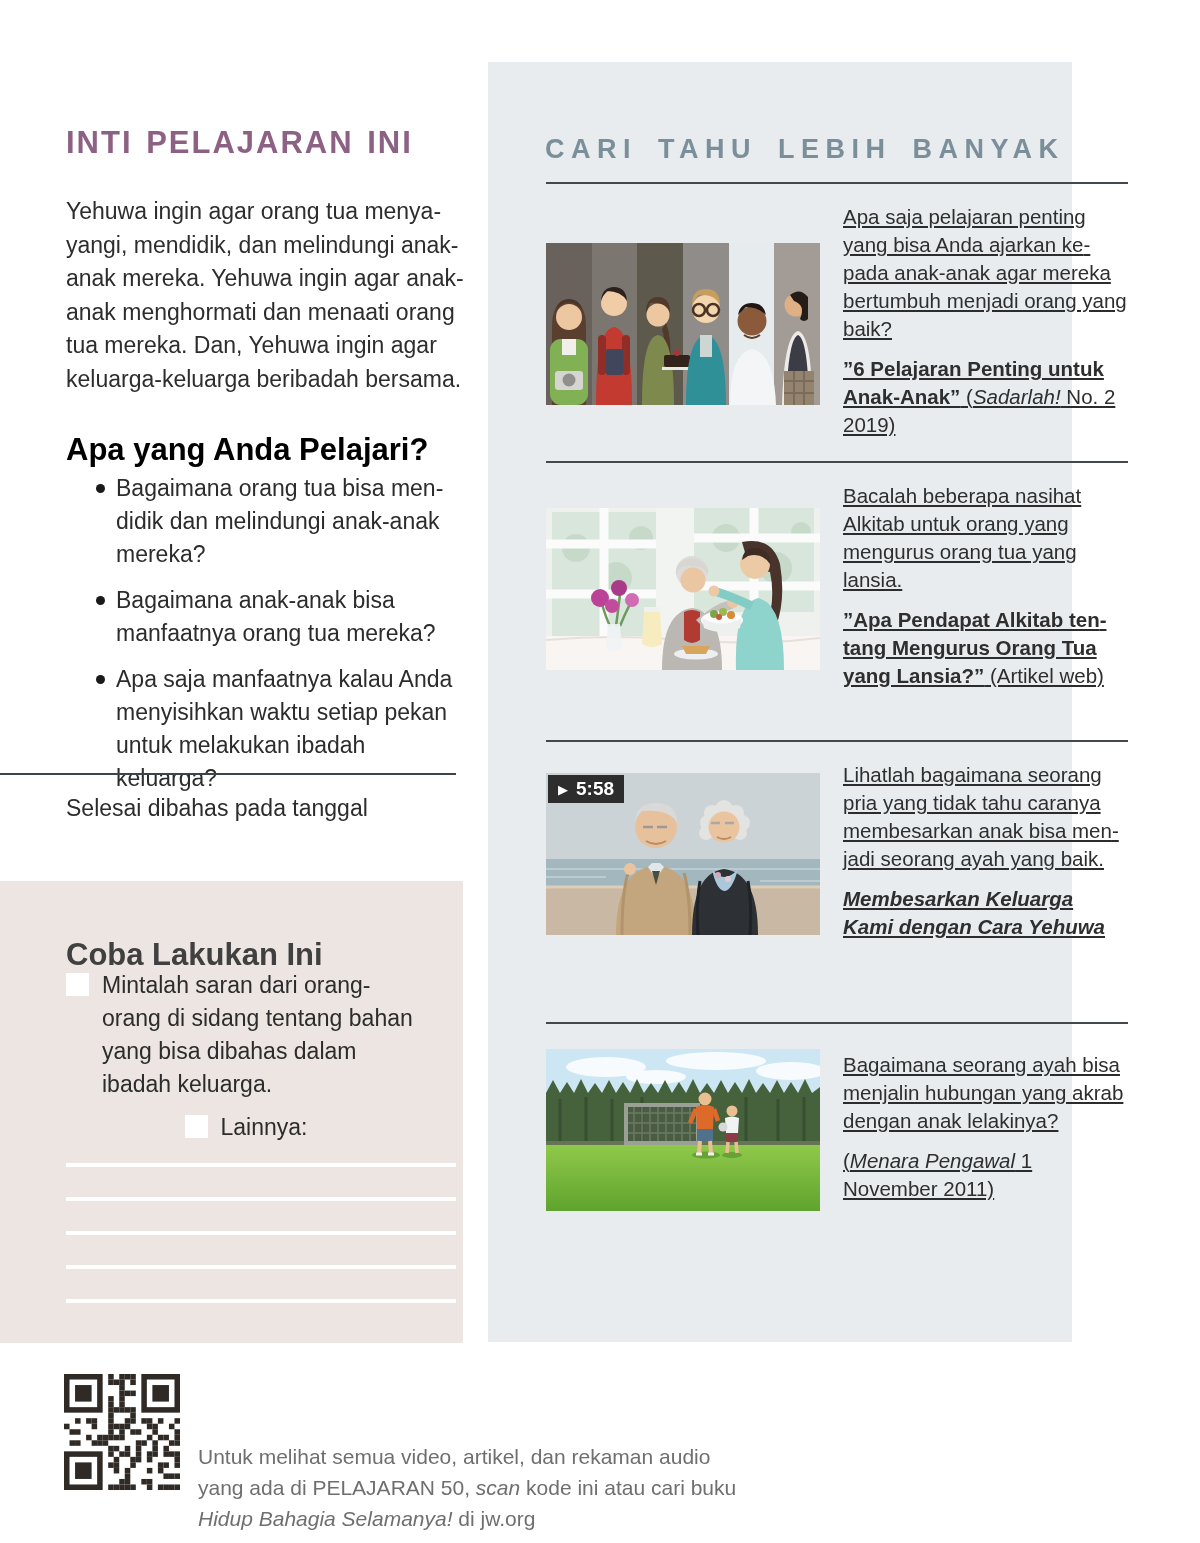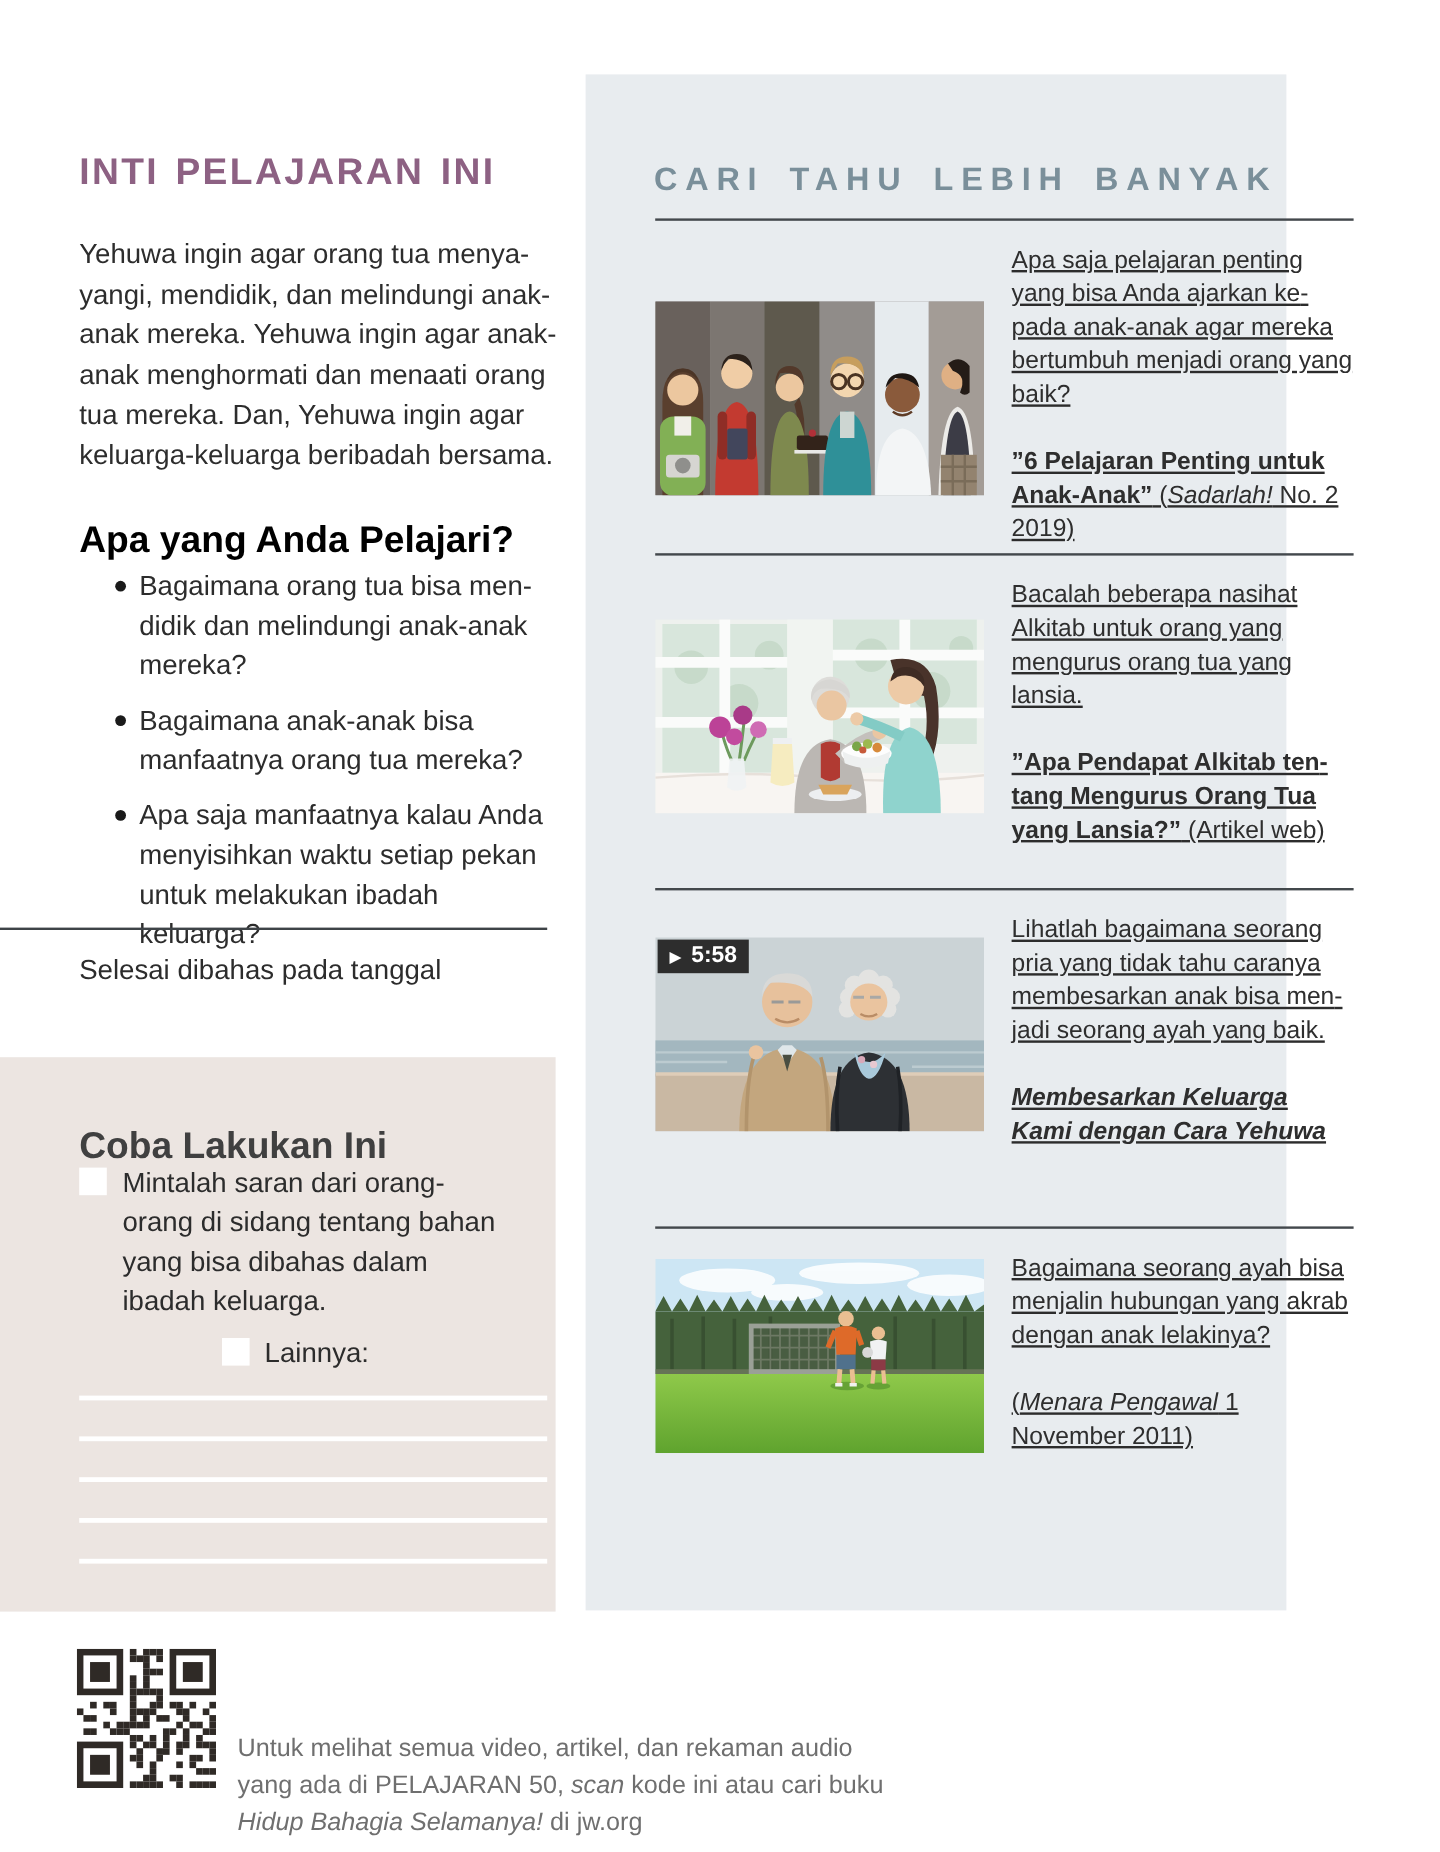--- a/index.html
+++ b/index.html
@@ -55,7 +55,7 @@
   .thumb{width:274px;height:162px;flex:none;position:relative;overflow:hidden;}
   .thumb svg{display:block;}
   .sec-text{width:285px;font-size:20.5px;line-height:28px;margin-top:-6px;color:#2e2e2e;}
-  .pub{margin-top:28px;font-weight:400;}
+  .pub{margin-top:12px;font-weight:400;}
   .pub .b{font-weight:700;}
   .pub .bi{font-weight:700;font-style:italic;}
   .pub i{font-style:italic;}

